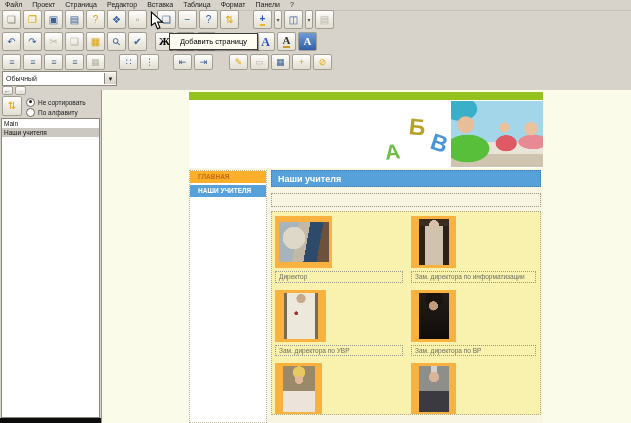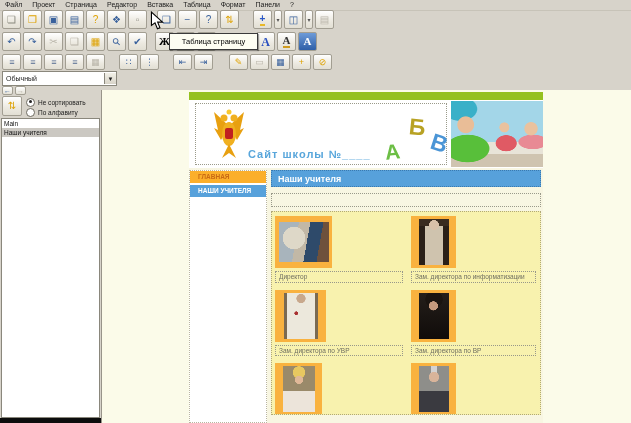--- a/index.html
+++ b/index.html
@@ -391,7 +391,7 @@
     </div>
   </div>
 
-  <div class="tooltip">Таблица страницу</div>
+  <div class="tooltip">Добавить страницу</div>
 
   <svg class="cursor" width="14" height="20" viewBox="0 0 12 18">
     <polygon points="1,1 1,13 4.2,10.6 6.4,16 8.6,15 6.6,10 11,10" fill="#ffffff" stroke="#000000" stroke-width="1"></polygon>

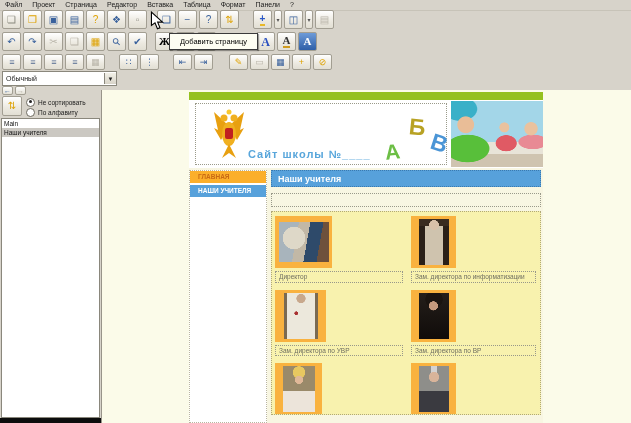--- a/index.html
+++ b/index.html
@@ -322,19 +322,6 @@
     <div class="page">
       <div class="band" style="background: rgb(149, 193, 31);"></div>
       <div class="hdrwhite">
-        <div class="hdrbox">
-          <svg class="coat" width="34" height="58" viewBox="0 0 34 58">
-            <path d="M17 20 L2 6 L6 24 L2 22 L9 34 Z" fill="#e8a010"></path>
-            <path d="M17 20 L32 6 L28 24 L32 22 L25 34 Z" fill="#e8a010"></path>
-            <ellipse cx="17" cy="28" rx="7" ry="12" fill="#f0b020"></ellipse>
-            <circle cx="12" cy="12" r="3.5" fill="#f0b020"></circle>
-            <circle cx="22" cy="12" r="3.5" fill="#f0b020"></circle>
-            <circle cx="17" cy="6" r="2.5" fill="#f8c830"></circle>
-            <rect x="13" y="22" width="8" height="11" rx="2" fill="#c02020"></rect>
-            <path d="M17 38 L10 52 L17 47 L24 52 Z" fill="#e8a010"></path>
-          </svg>
-          <div class="sitetitle" style="color: rgb(88, 166, 219);">Сайт школы №____</div>
-        </div>
         <div id="letters">
             <span class="ltr l0" style="color: rgb(108, 190, 69);">А</span>
             <span class="ltr l1" style="color: rgb(184, 162, 36);">Б</span>

